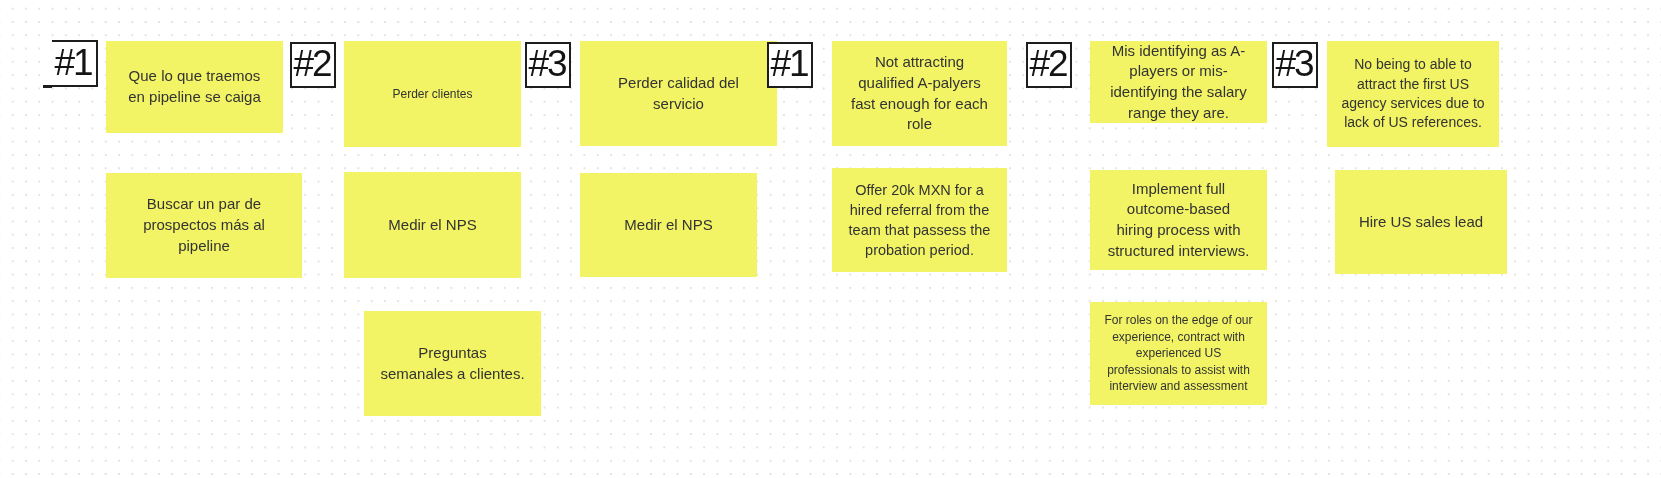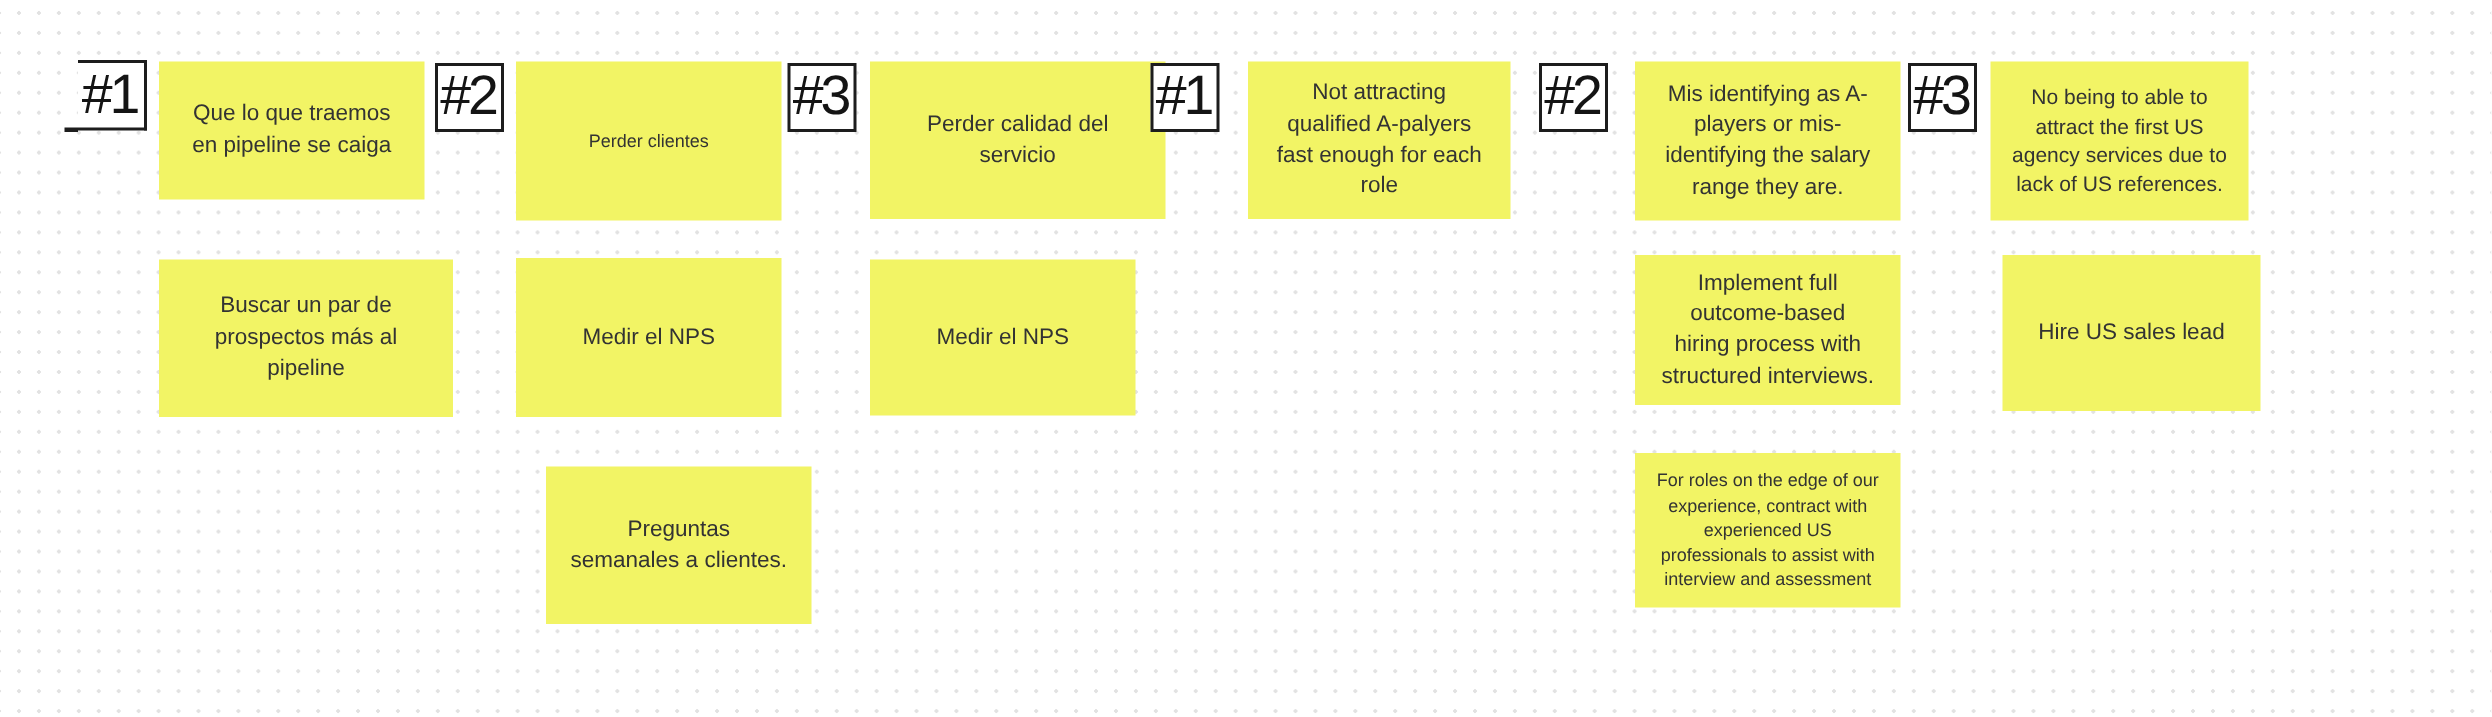--- a/index.html
+++ b/index.html
@@ -94,7 +94,7 @@
 role</div>
     </div>
     <div class="frame-label" style="left: 1026px; top: 42px; width: 46px; height: 46px; border-color: rgb(29, 29, 29);">#2</div>
-    <div class="note" style="left: 1090px; top: 41px; width: 177px; height: 106px; background: rgb(242, 244, 101);">
+    <div class="note" style="left: 1090px; top: 41px; width: 177px; height: 82px; background: rgb(242, 244, 101);">
       <div class="note-text" style="font-size: 15px; color: rgb(51, 51, 51);">Mis identifying as A-
 players or mis-
 identifying the salary

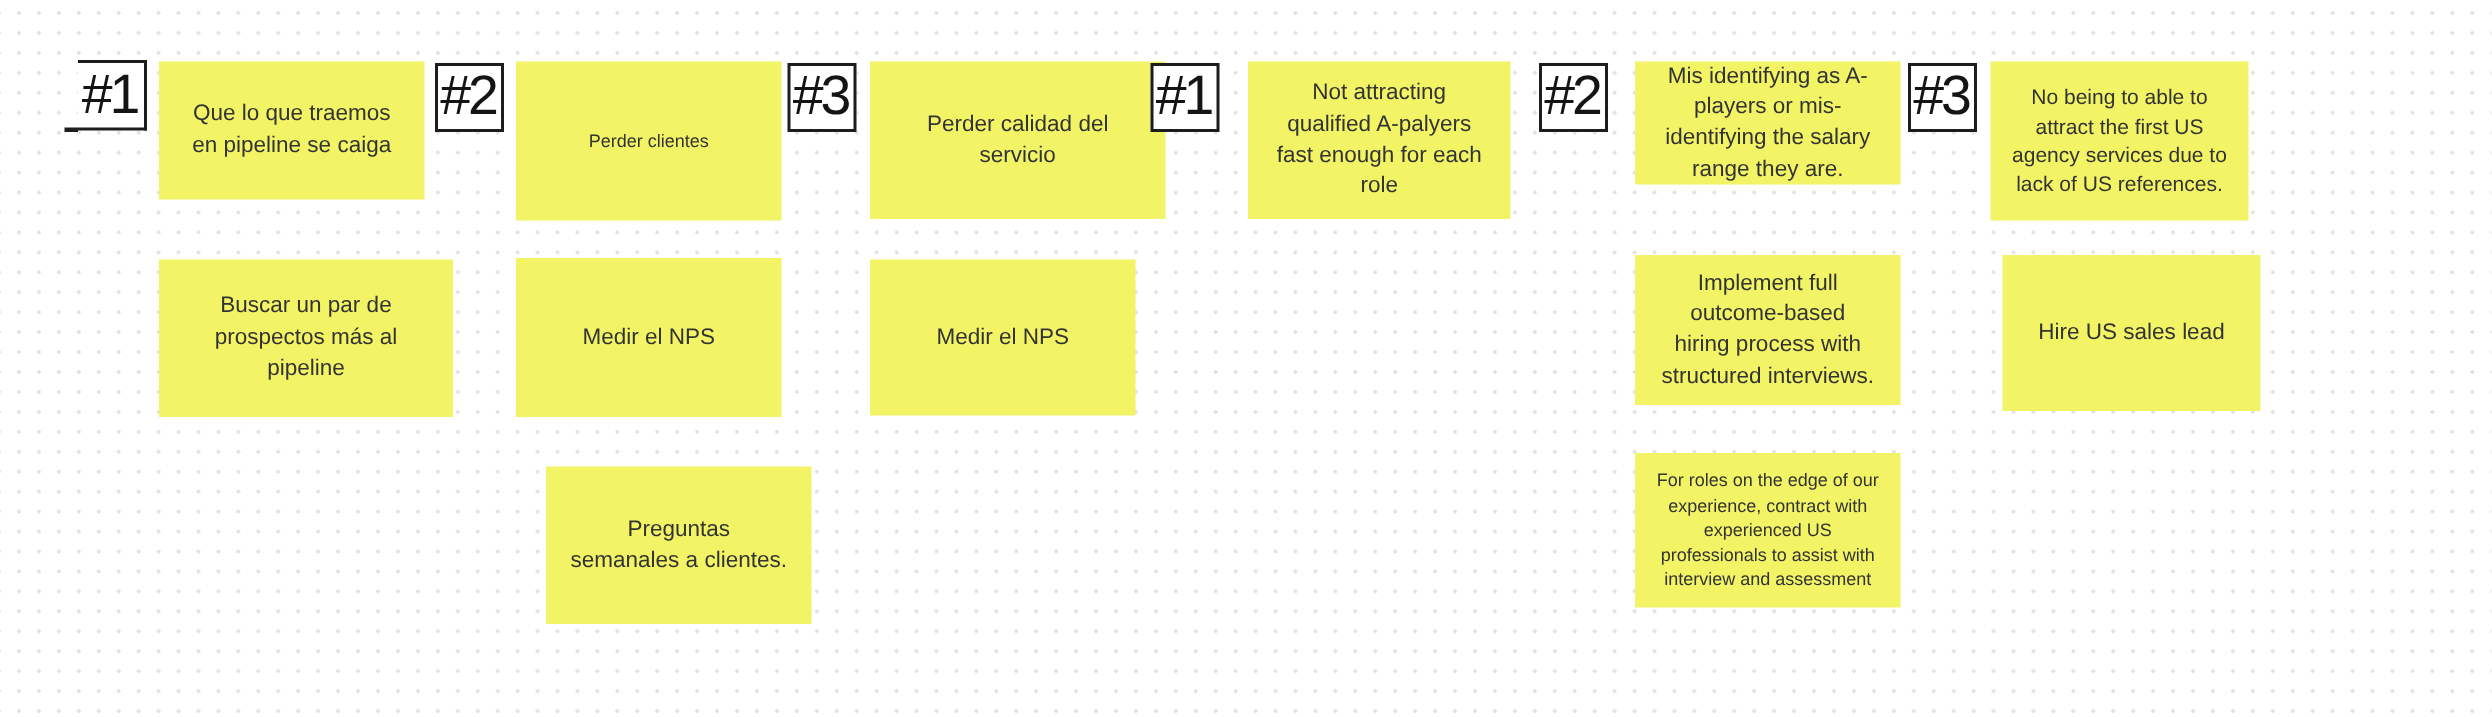--- a/index.html
+++ b/index.html
@@ -93,6 +93,12 @@
 fast enough for each
 role</div>
     </div>
+    <div class="note" style="left: 832px; top: 168px; width: 175px; height: 104px; background: rgb(242, 244, 101);">
+      <div class="note-text" style="font-size: 14.5px; color: rgb(51, 51, 51);">Offer 20k MXN for a
+hired referral from the
+team that passess the
+probation period.</div>
+    </div>
     <div class="frame-label" style="left: 1026px; top: 42px; width: 46px; height: 46px; border-color: rgb(29, 29, 29);">#2</div>
     <div class="note" style="left: 1090px; top: 41px; width: 177px; height: 82px; background: rgb(242, 244, 101);">
       <div class="note-text" style="font-size: 15px; color: rgb(51, 51, 51);">Mis identifying as A-

